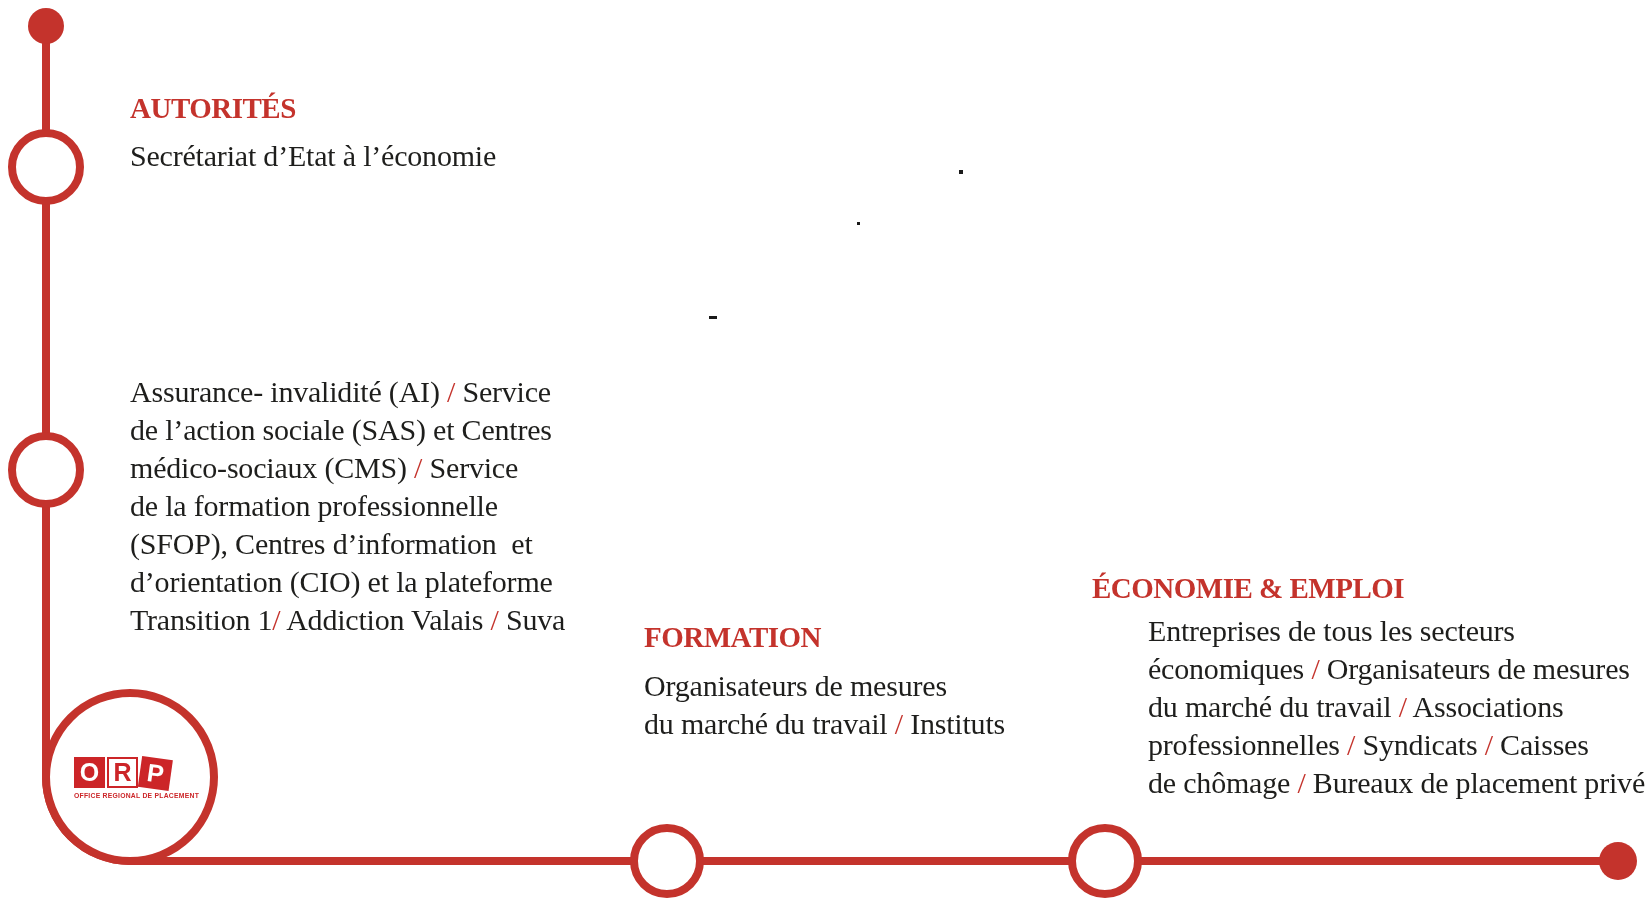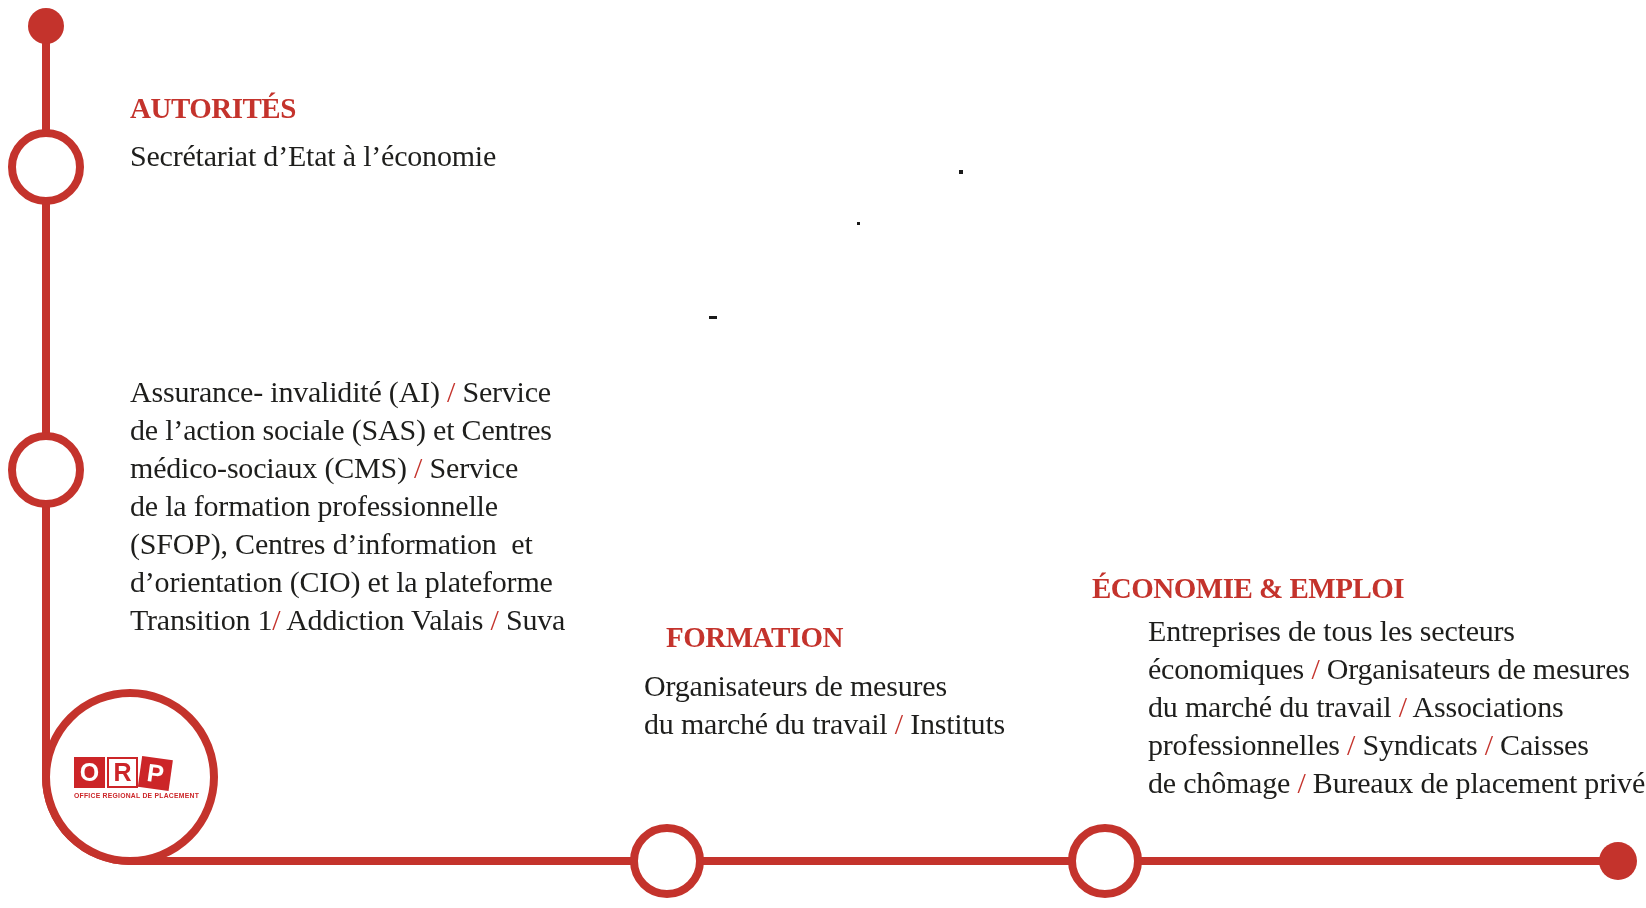--- a/index.html
+++ b/index.html
@@ -45,7 +45,7 @@
   .sec-autorites-b{left:130px;top:137px;}
   .sec-cii-h{left:130px;top:287px;}
   .sec-cii-b{left:130px;top:373px;}
-  .sec-formation-h{left:666px;top:619px;}
+  .sec-formation-h{left:644px;top:619px;}
   .sec-formation-b{left:644px;top:667px;}
   .sec-economie-h{left:1092px;top:550px;margin-top:20px;}
   .sec-economie-b{left:1148px;top:612px;}

